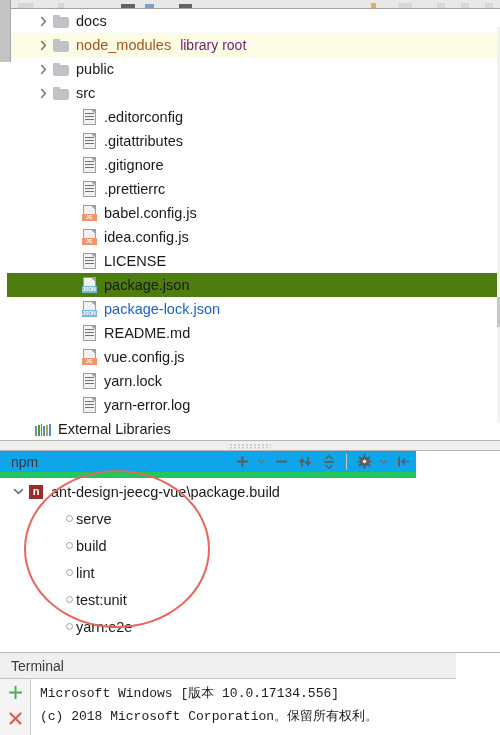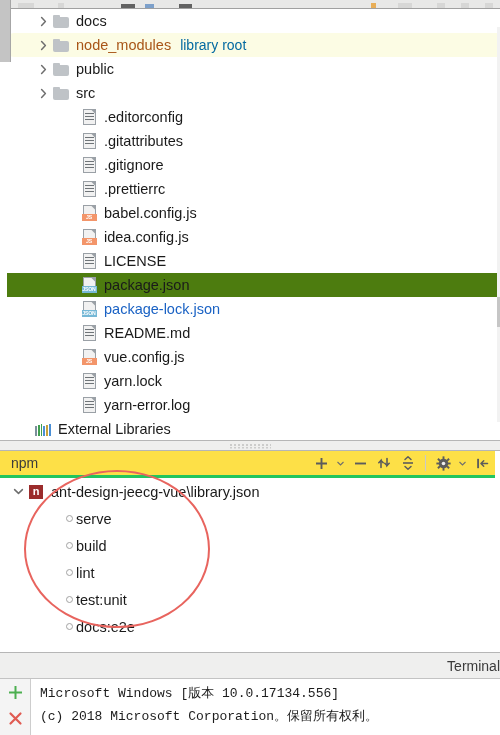--- a/index.html
+++ b/index.html
@@ -54,7 +54,7 @@
   .label { margin-left: 5px; }
   .label.orange { color: #a85517; }
   .label.blue   { color: #1a62c4; }
-  .sublabel { margin-left: 9px; color: #0369a1; font-size: 14px; }
+  .sublabel { margin-left: 9px; color: #701a75; font-size: 14px; }
 
   
   .folder { width: 16px; height: 13px; position: relative; }

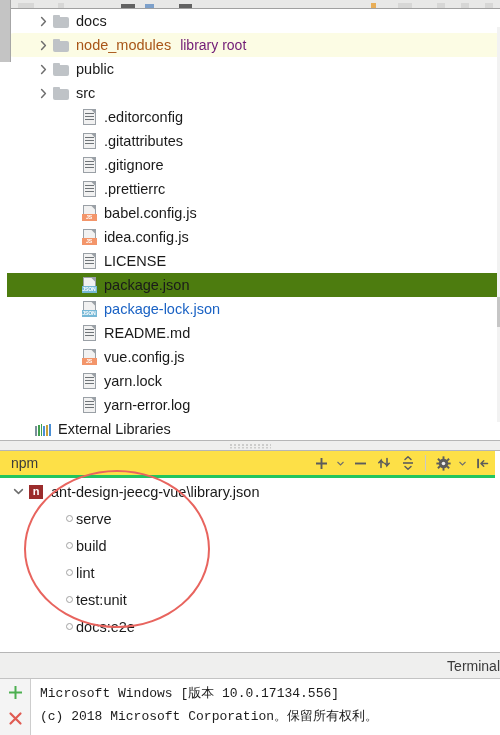--- a/index.html
+++ b/index.html
@@ -127,9 +127,9 @@
 
   
   .npm-header {
-    position: absolute; top: 451px; left: 0; width: 495px; height: 27px;
-    background: #fde047;
-    border-bottom: 3px solid #22c55e;
+    position: absolute; top: 451px; left: 0; width: 416px; height: 27px;
+    background: #0ea5e9;
+    border-bottom: 6px solid #22c55e;
     display: flex; align-items: center;
   }
   .npm-title { margin-left: 11px; font-size: 14px; color: #3b3b3b; }

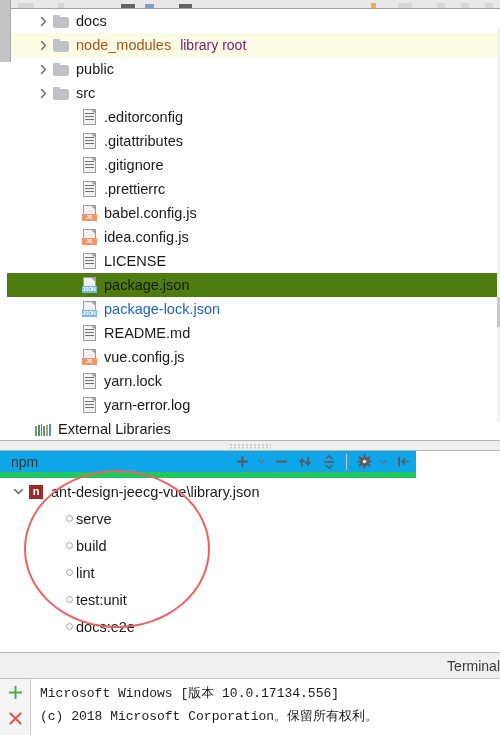--- a/index.html
+++ b/index.html
@@ -505,7 +505,7 @@
       <span class="ficon">
         <span class="npm-icon-n">n</span>
       </span>
-      <span class="label">ant-design-jeecg-vue\library.json</span>
+      <span class="label">ant-design-jeecg-vue\package.build</span>
     </div>
     <div id="npm-scripts">
         <div class="row script-row">

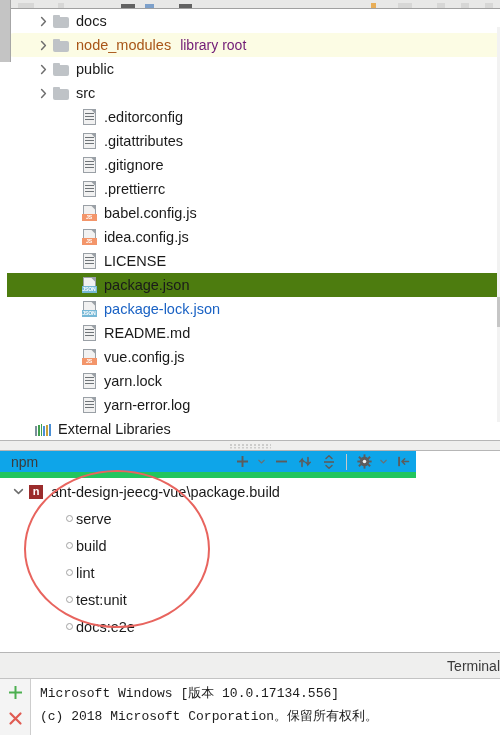--- a/index.html
+++ b/index.html
@@ -526,7 +526,7 @@
         </div>
         <div class="row script-row">
           <span class="script-bullet"></span>
-          <span>docs:e2e</span>
+          <span>yarn:e2e</span>
         </div>
       </div>
   </div>

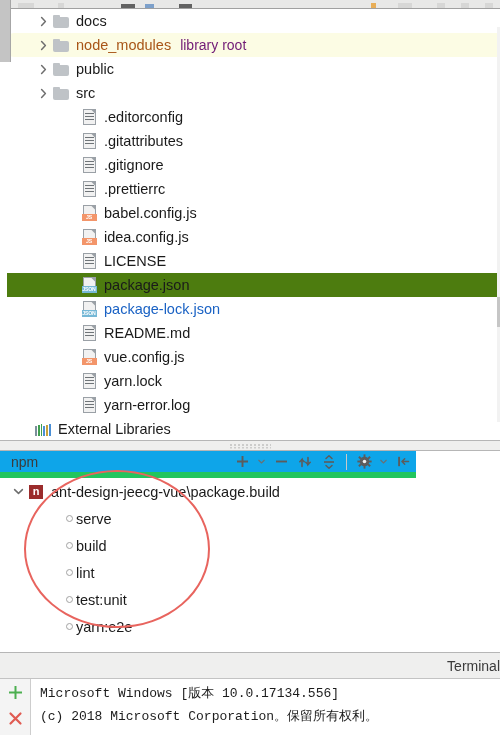--- a/index.html
+++ b/index.html
@@ -167,9 +167,9 @@
   
   .term-sep { position:absolute; top:652px; left:0; width:500px; height:1px; background:#b6b6b6; }
   .term-header {
-    position: absolute; top: 653px; left: 0; width: 500px; height: 26px;
+    position: absolute; top: 653px; left: 0; width: 456px; height: 26px;
     background: #efefee; border-bottom: 1px solid #c3c3c3;
-    display: flex; align-items: center; justify-content: flex-end;
+    display: flex; align-items: center;
   }
   .term-title { margin-left: 11px; font-size: 14px; color: #3b3b3b; }
   .term-body {

